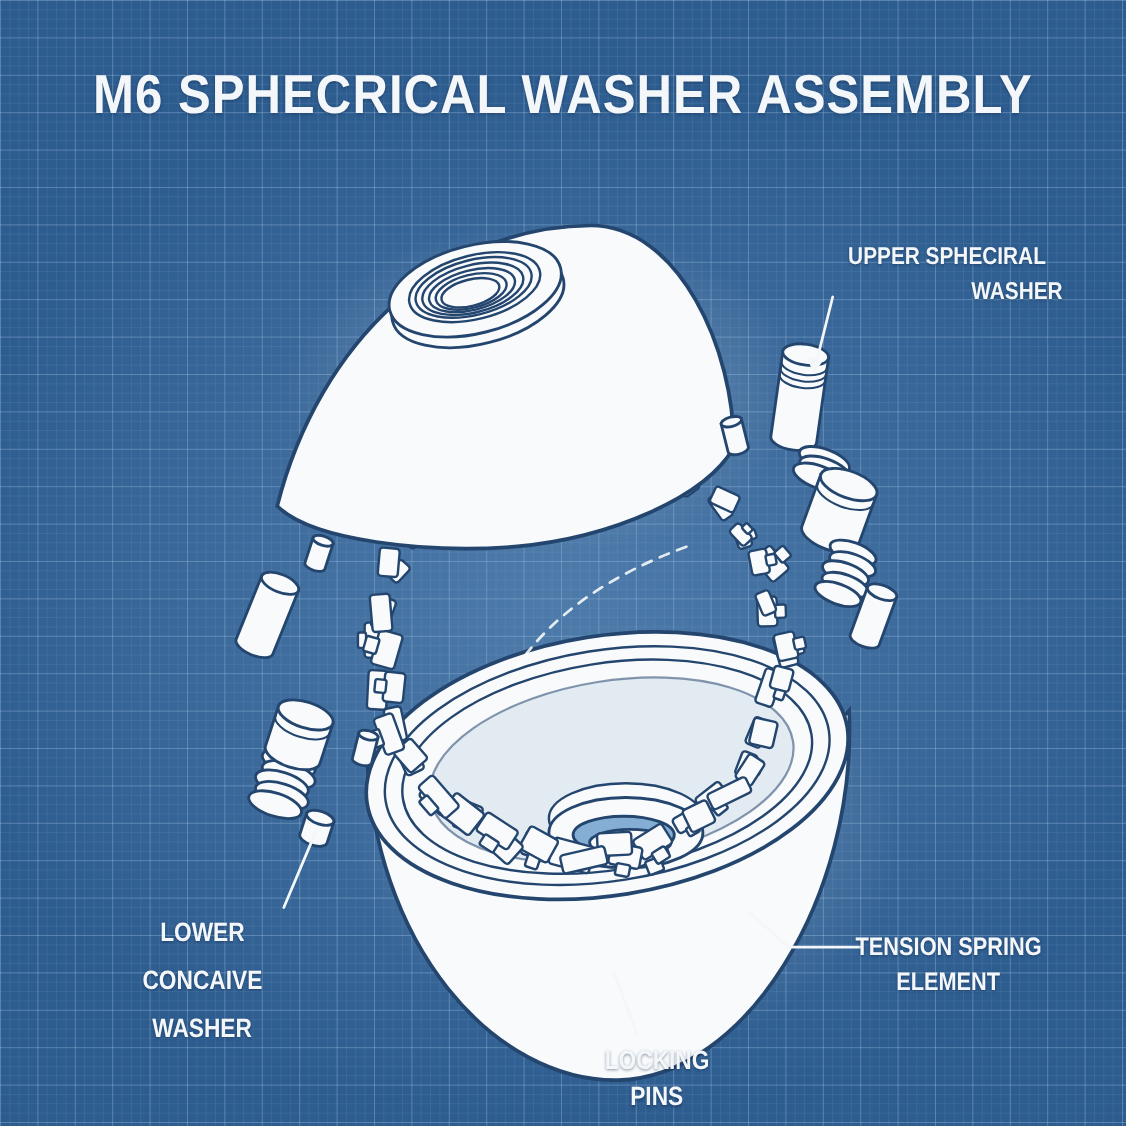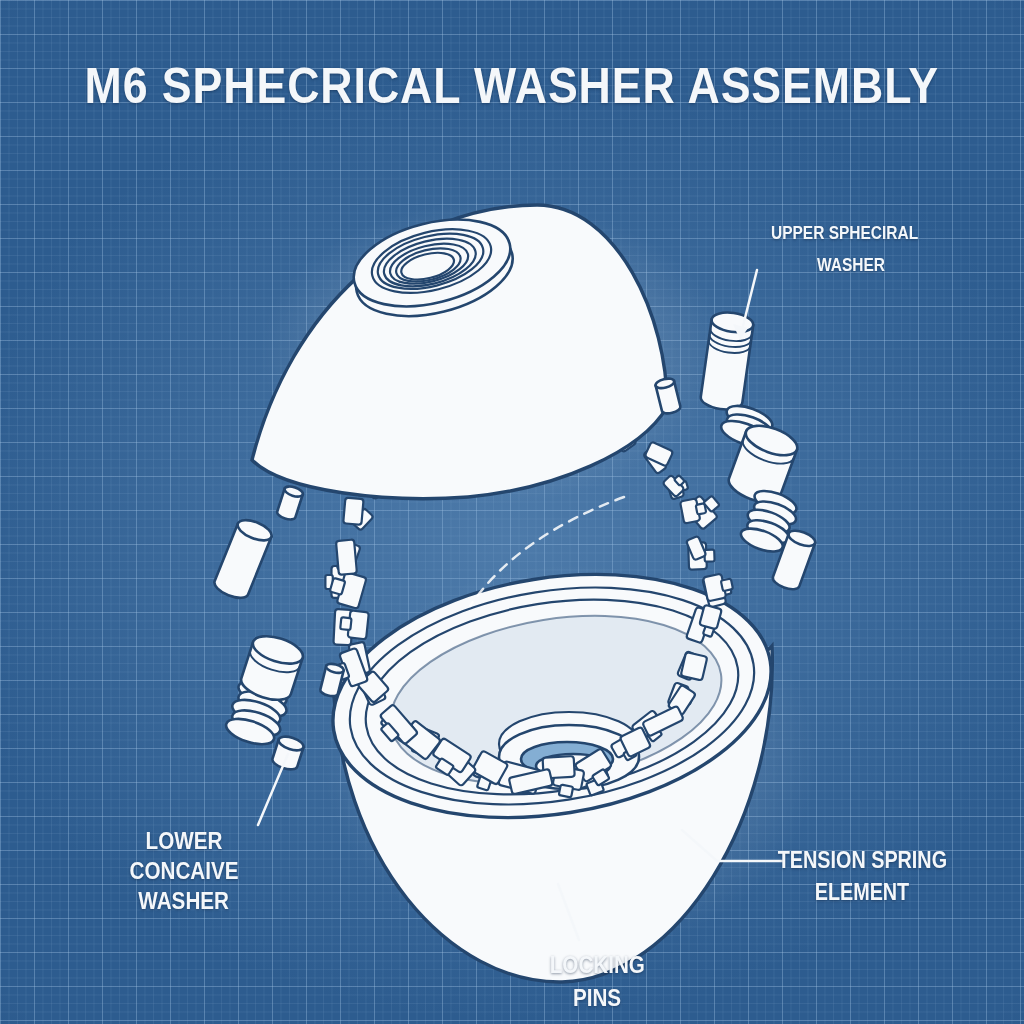--- a/index.html
+++ b/index.html
@@ -47,7 +47,7 @@
   .cond-l{display:inline-block;transform:scaleX(.86);transform-origin:left;}
   .title{left:0;right:0;top:58px;text-align:center;font-size:47px;letter-spacing:1px;}
   .title .cond{transform:scale(.95,1.06);}
-  .lbl-upper{left:771px;top:217px;font-size:18px;line-height:32px;text-align:center;}
+  .lbl-upper{left:771px;top:217px;font-size:22px;line-height:32px;text-align:right;}
   .lbl-micro{left:782px;top:455px;width:210px;text-align:center;font-size:23px;line-height:32px;}
   .lbl-lower{left:78px;top:826px;width:212px;text-align:center;font-size:24px;line-height:30px;}
   .lbl-tension{left:758px;top:844px;width:208px;text-align:center;font-size:23px;line-height:32px;}

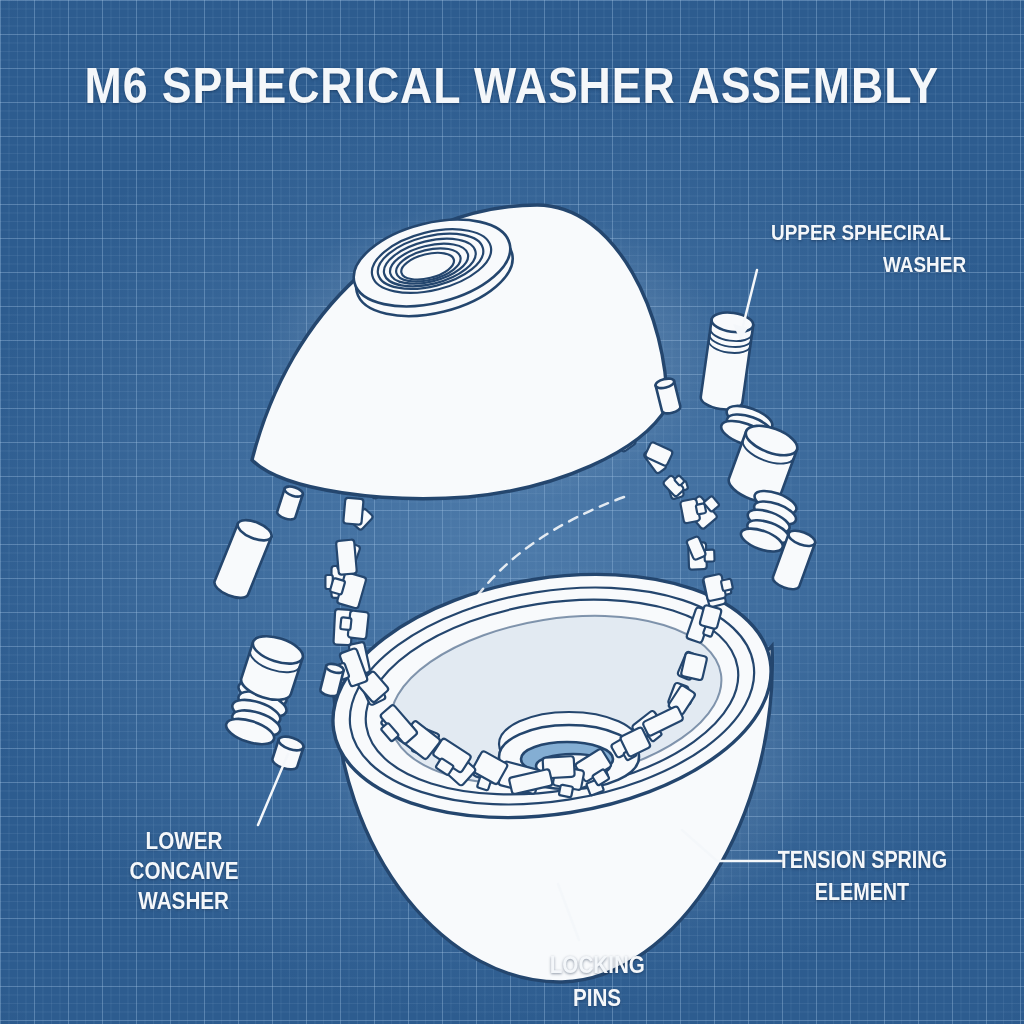--- a/index.html
+++ b/index.html
@@ -49,7 +49,7 @@
   .title .cond{transform:scale(.95,1.06);}
   .lbl-upper{left:771px;top:217px;font-size:22px;line-height:32px;text-align:right;}
   .lbl-micro{left:782px;top:455px;width:210px;text-align:center;font-size:23px;line-height:32px;}
-  .lbl-lower{left:78px;top:826px;width:212px;text-align:center;font-size:24px;line-height:30px;}
+  .lbl-lower{left:78px;top:826px;width:212px;text-align:center;font-size:24px;line-height:44px;}
   .lbl-tension{left:758px;top:844px;width:208px;text-align:center;font-size:23px;line-height:32px;}
   .lbl-locking{left:495px;top:948px;width:205px;text-align:center;font-size:24px;line-height:33px;}
 </style>

